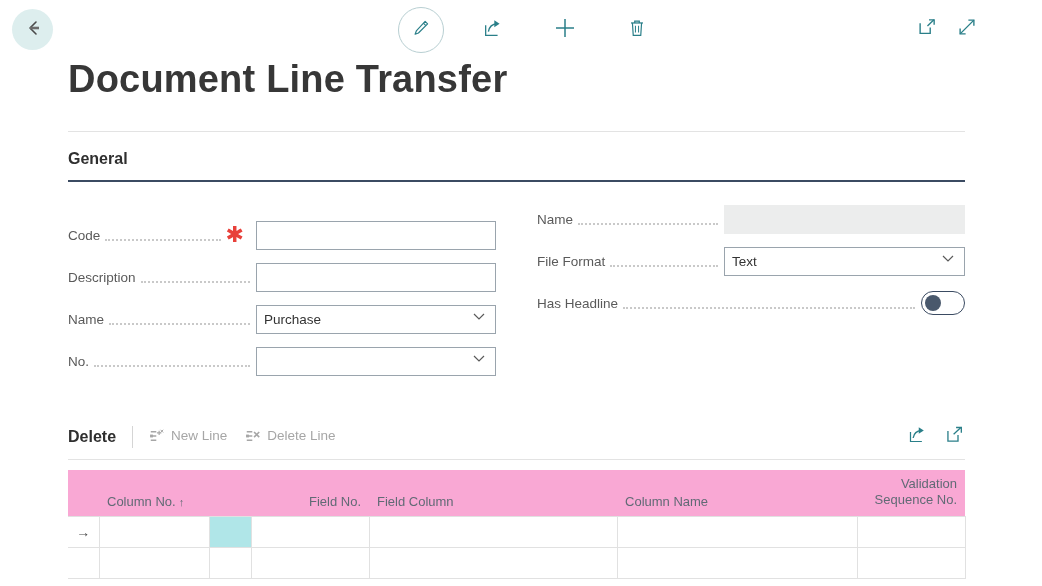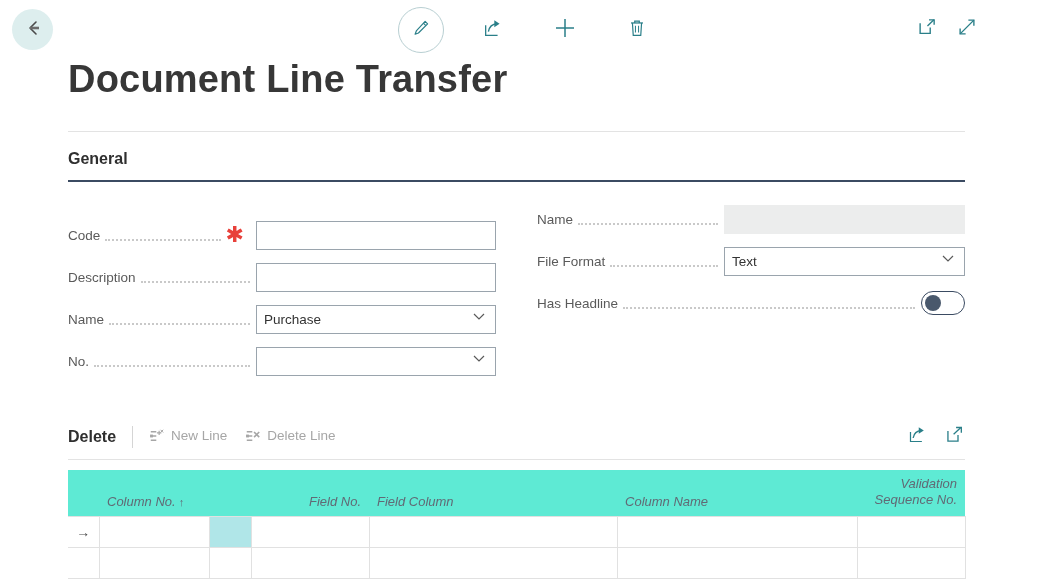--- a/index.html
+++ b/index.html
@@ -270,8 +270,7 @@
     padding: 0 8px 7px 8px;
     height: 46px;
     border: none;
-    background: #5eead4;
-    font-style: italic;
+    background: #f9a8d4;
   }
   table.g th.r { text-align: right; }
   table.g td {

